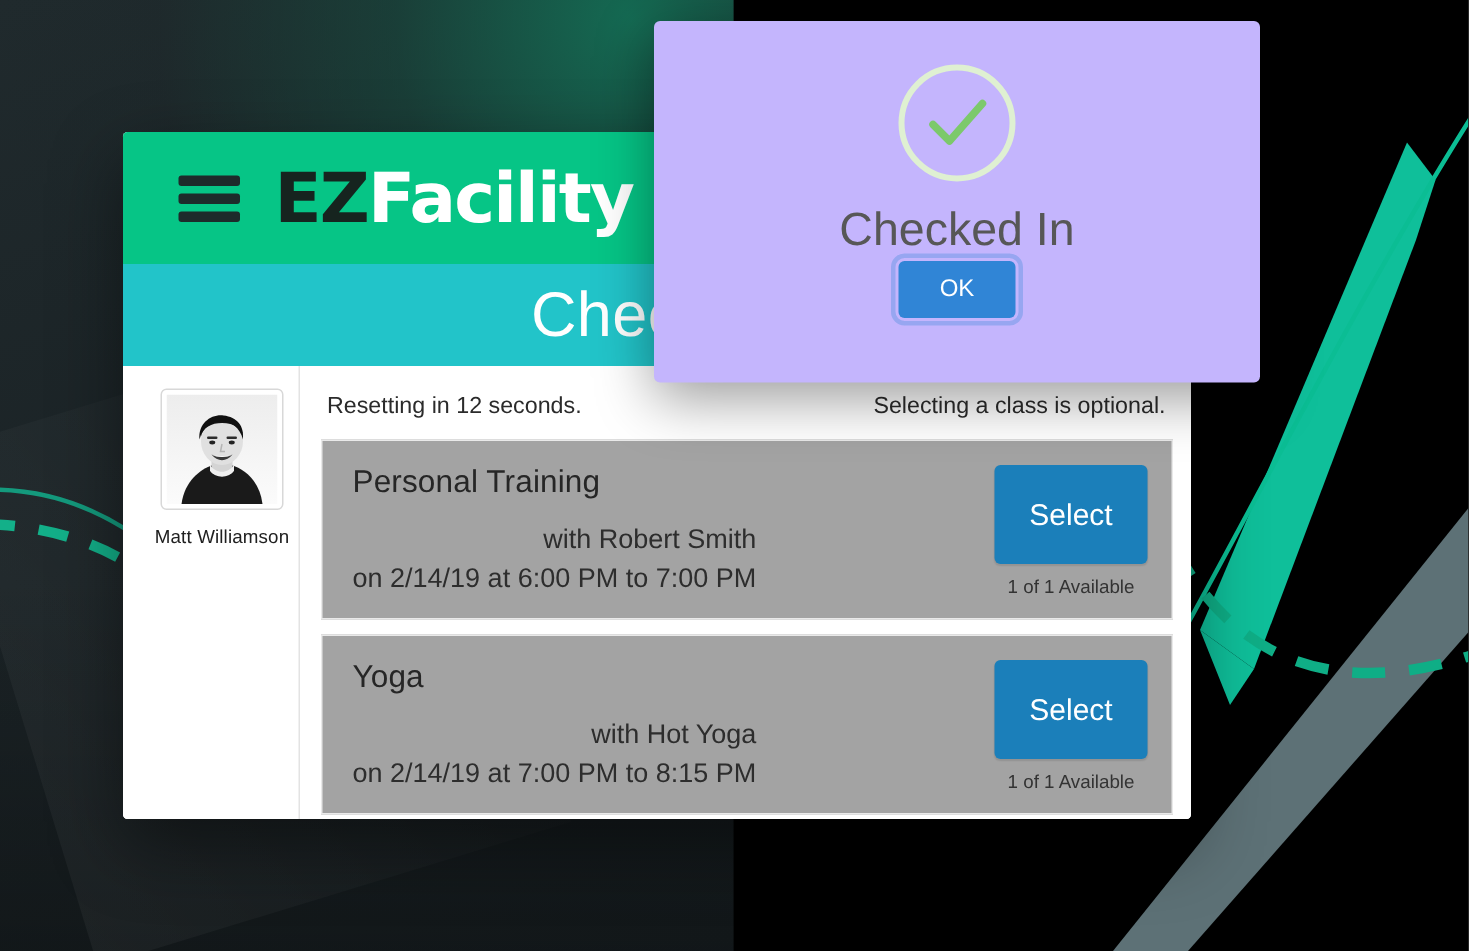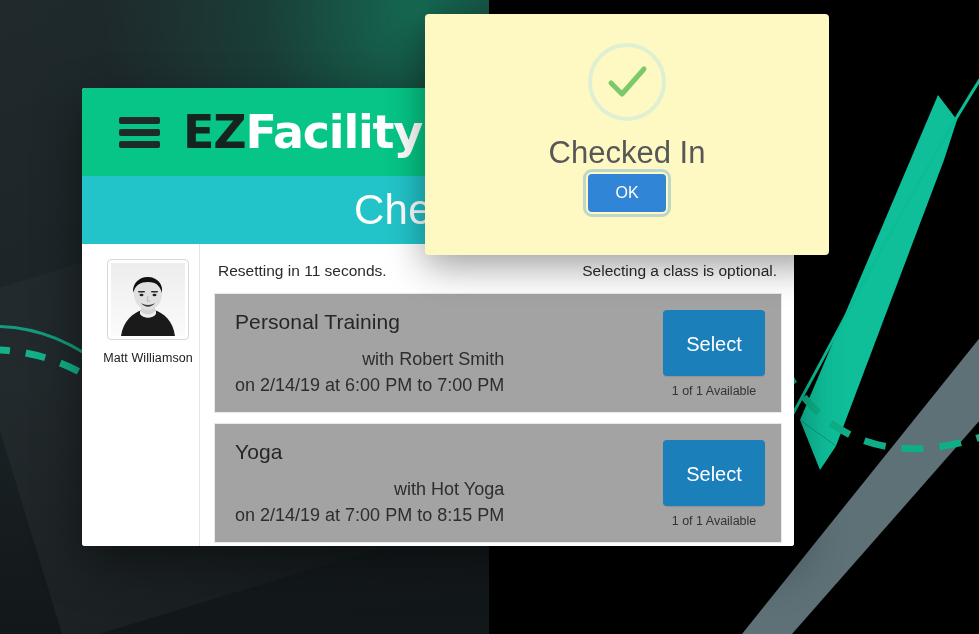--- a/index.html
+++ b/index.html
@@ -238,11 +238,11 @@
   
   .modal {
     position: absolute;
-    left: 425px;
+    left: 436px;
     top: 14px;
     width: 404px;
     height: 241px;
-    background: #fef9c3;
+    background: #c4b5fd;
     border-radius: 4px;
     box-shadow: 0 10px 38px rgba(0,0,0,0.40);
     text-align: center;

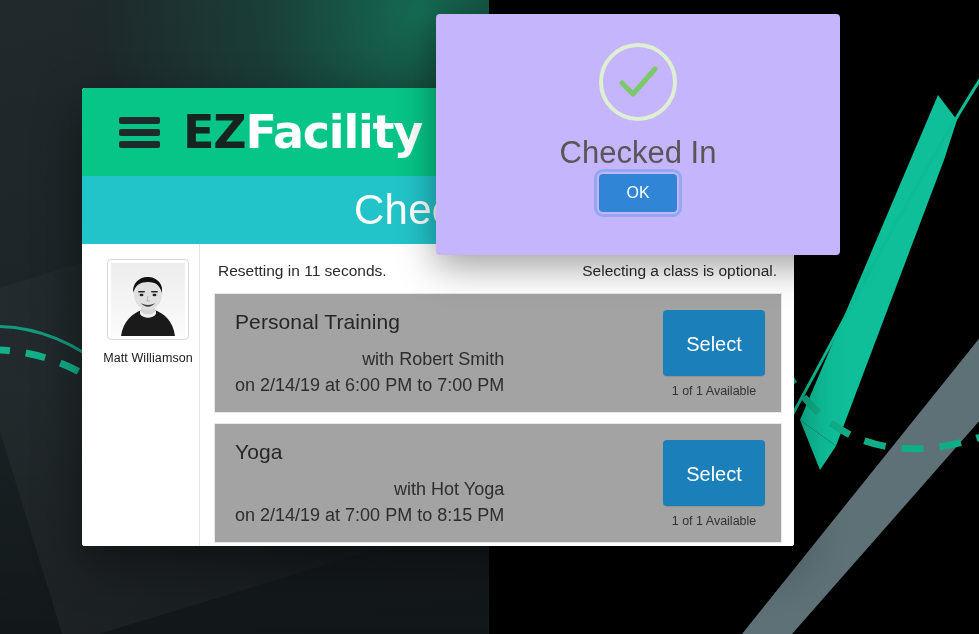--- a/index.html
+++ b/index.html
@@ -378,7 +378,7 @@
       <div class="list-pane">
 
         <div class="list-topbar">
-          <span>Resetting in 11 seconds.</span>
+          <span>Resetting in 12 seconds.</span>
           <span class="right">Selecting a class is optional.</span>
         </div>
 

